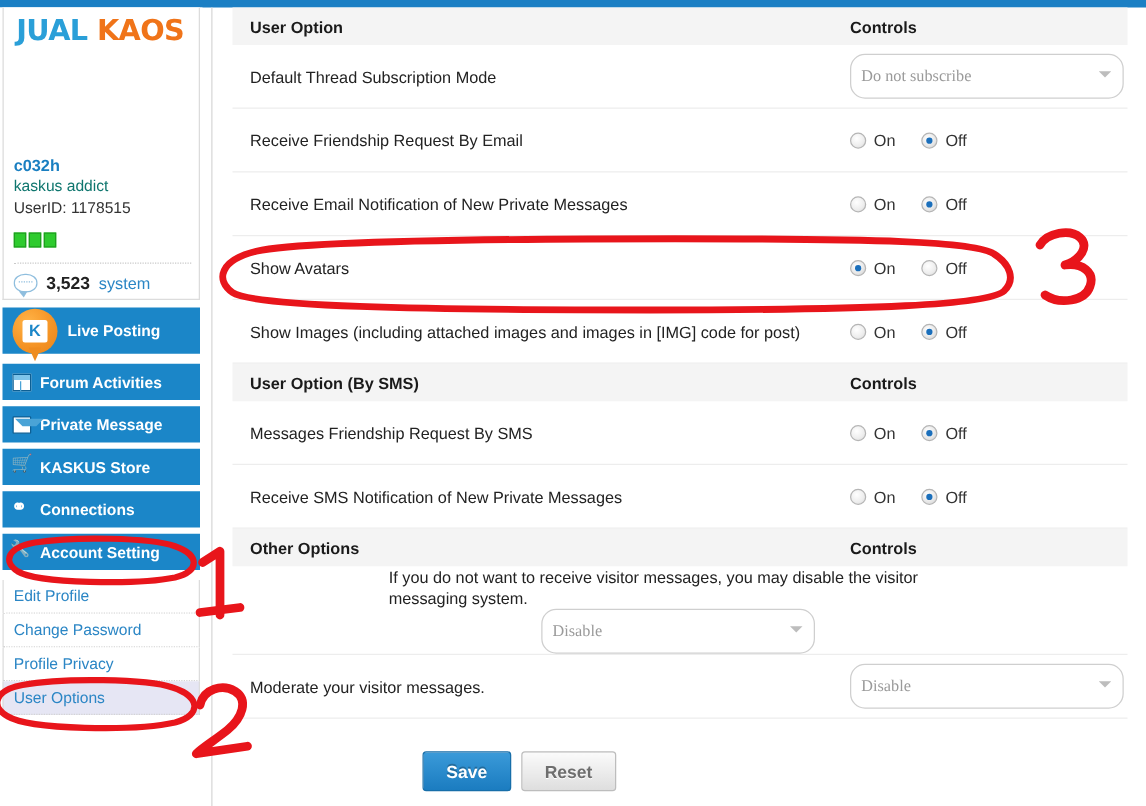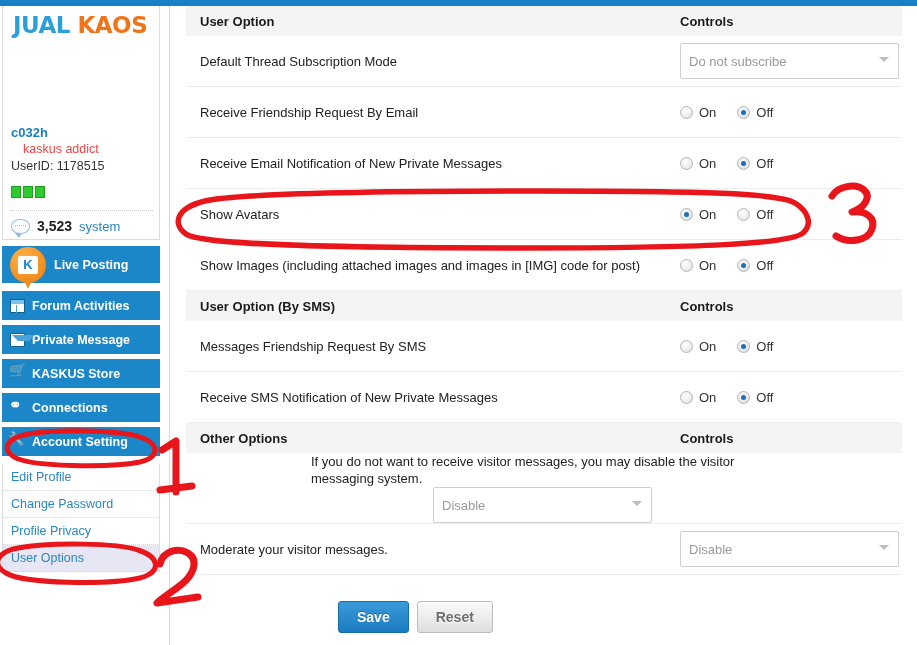--- a/index.html
+++ b/index.html
@@ -223,13 +223,14 @@
 
   .selbox {
     width: 219px; height: 36px;
-    border: 1px solid #cfcfcf; border-radius: 2px;
+    border: 1px solid #cfcfcf; border-radius: 12px;
     background: #ffffff;
     display: flex; align-items: center;
     padding: 0 8px;
     font-size: 13px; color: #9a9a9a;
     position: relative;
     cursor: pointer;
+    font-family: Liberation Serif, serif;
   }
   .selbox .caret {
     position: absolute; right: 9px; top: 13px;

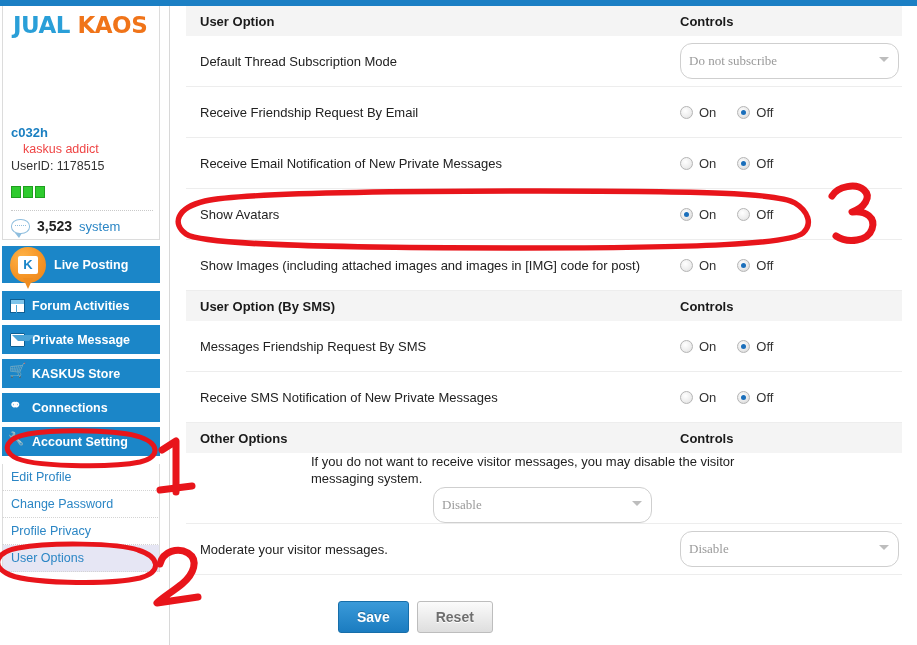--- a/index.html
+++ b/index.html
@@ -58,8 +58,8 @@
     color: #1a7fc1; font-size: 13px; font-weight: bold;
   }
   .utitle {
-    position: absolute; left: 20px; top: 136px;
-    color: #ef4444; font-size: 12.5px;
+    position: absolute; left: 8px; top: 136px;
+    color: #0f766e; font-size: 12.5px;
   }
   .uid {
     position: absolute; left: 8px; top: 153px;

